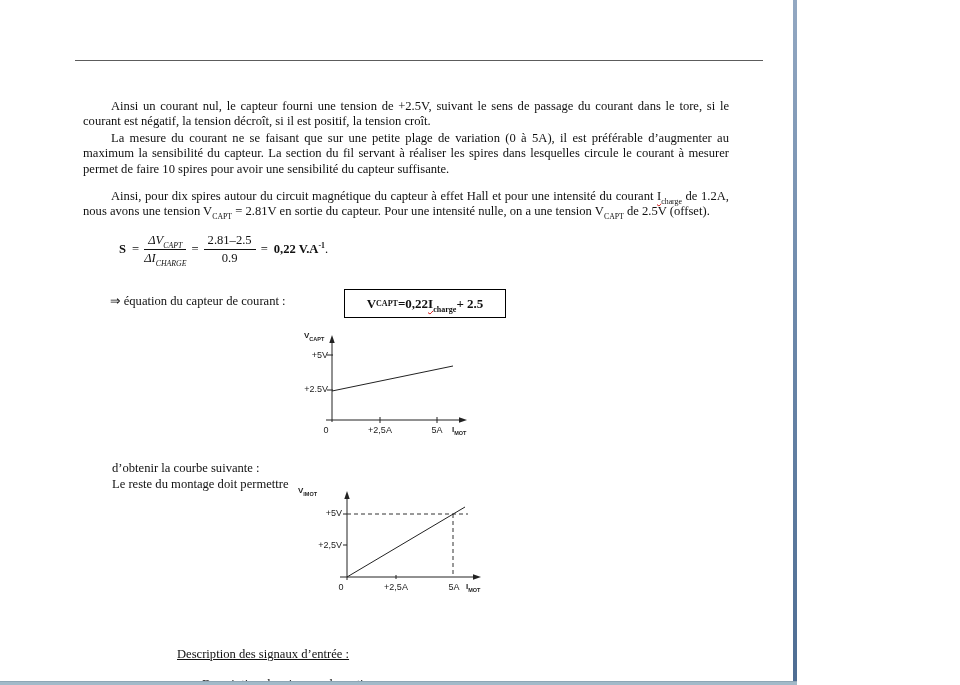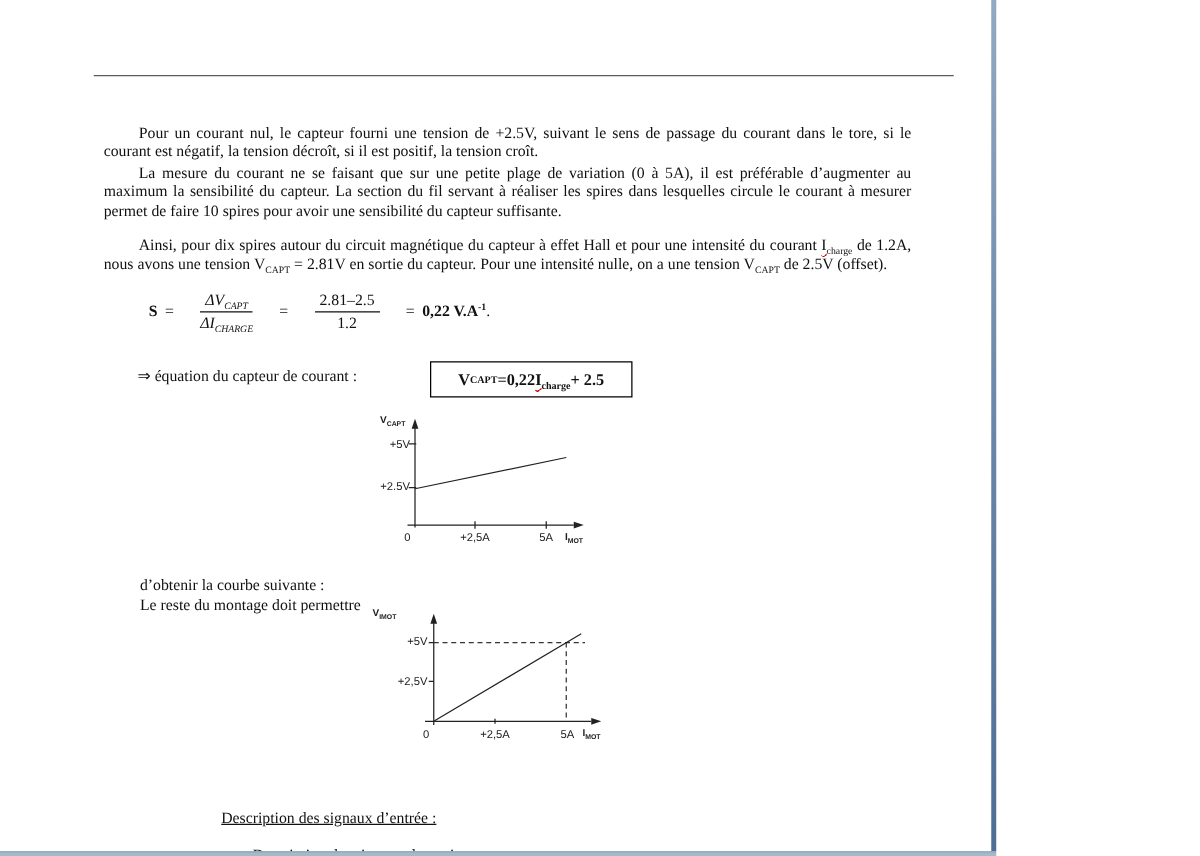--- a/index.html
+++ b/index.html
@@ -92,7 +92,7 @@
   <div class="header-rule"></div>
 
   <p class="para p1">
-    <span>Pour un courant nul, le capteur fourni une tension de +2.5V, suivant le sens de passage du courant dans le tore, si le courant est négatif, la tension décroît, si il est positif, la tension croît.</span>
+    <span>Ainsi un courant nul, le capteur fourni une tension de +2.5V, suivant le sens de passage du courant dans le tore, si le courant est négatif, la tension décroît, si il est positif, la tension croît.</span>
   </p>
 
   <p class="para p2">

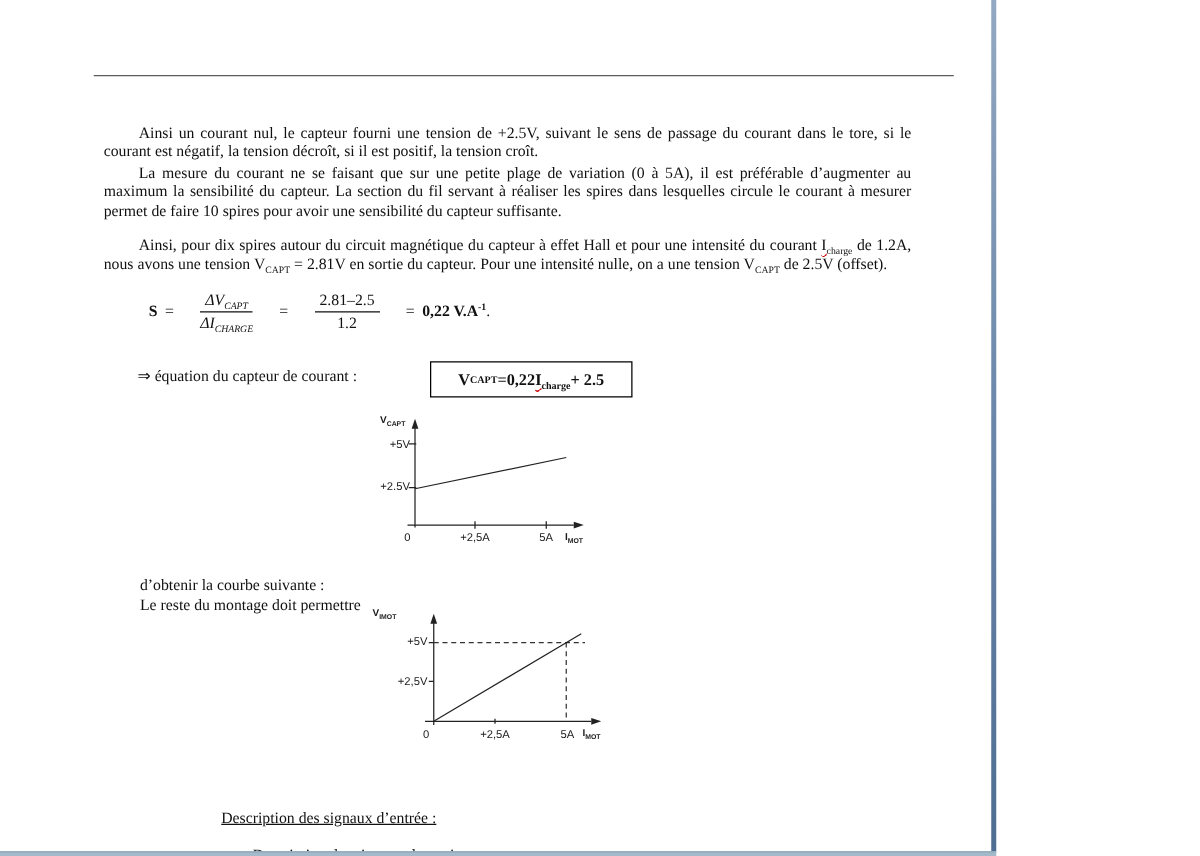--- a/index.html
+++ b/index.html
@@ -29,7 +29,7 @@
     display:flex; align-items:center; font-size:12.6px; white-space:nowrap;
   }
   .sens .gap { width:6px; }
-  .frac { display:inline-flex; flex-direction:column; align-items:center; margin:0 21px; }
+  .frac { display:inline-flex; flex-direction:column; align-items:center; margin:0 5px; }
   .frac .num { border-bottom:1px solid #111; padding:0 4px 1px 4px; }
   .frac .den { padding-top:1px; }
   .mathvar { font-style:italic; }

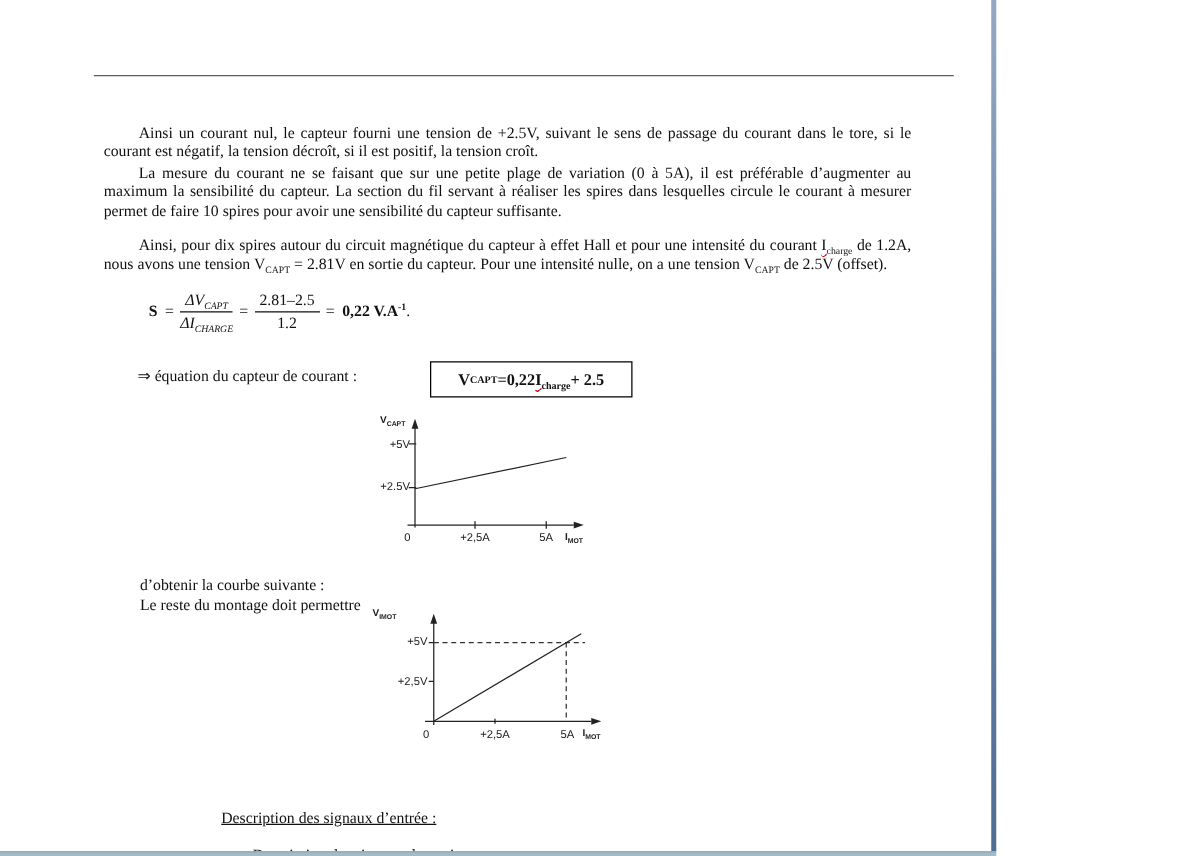--- a/index.html
+++ b/index.html
@@ -113,7 +113,7 @@
     <span>=</span>
     <span class="frac">
       <span class="num">2.81–2.5</span>
-      <span class="den">1.2</span>
+      <span class="den">0.9</span>
     </span>
     <span>=</span>
     <span class="gap"></span>

